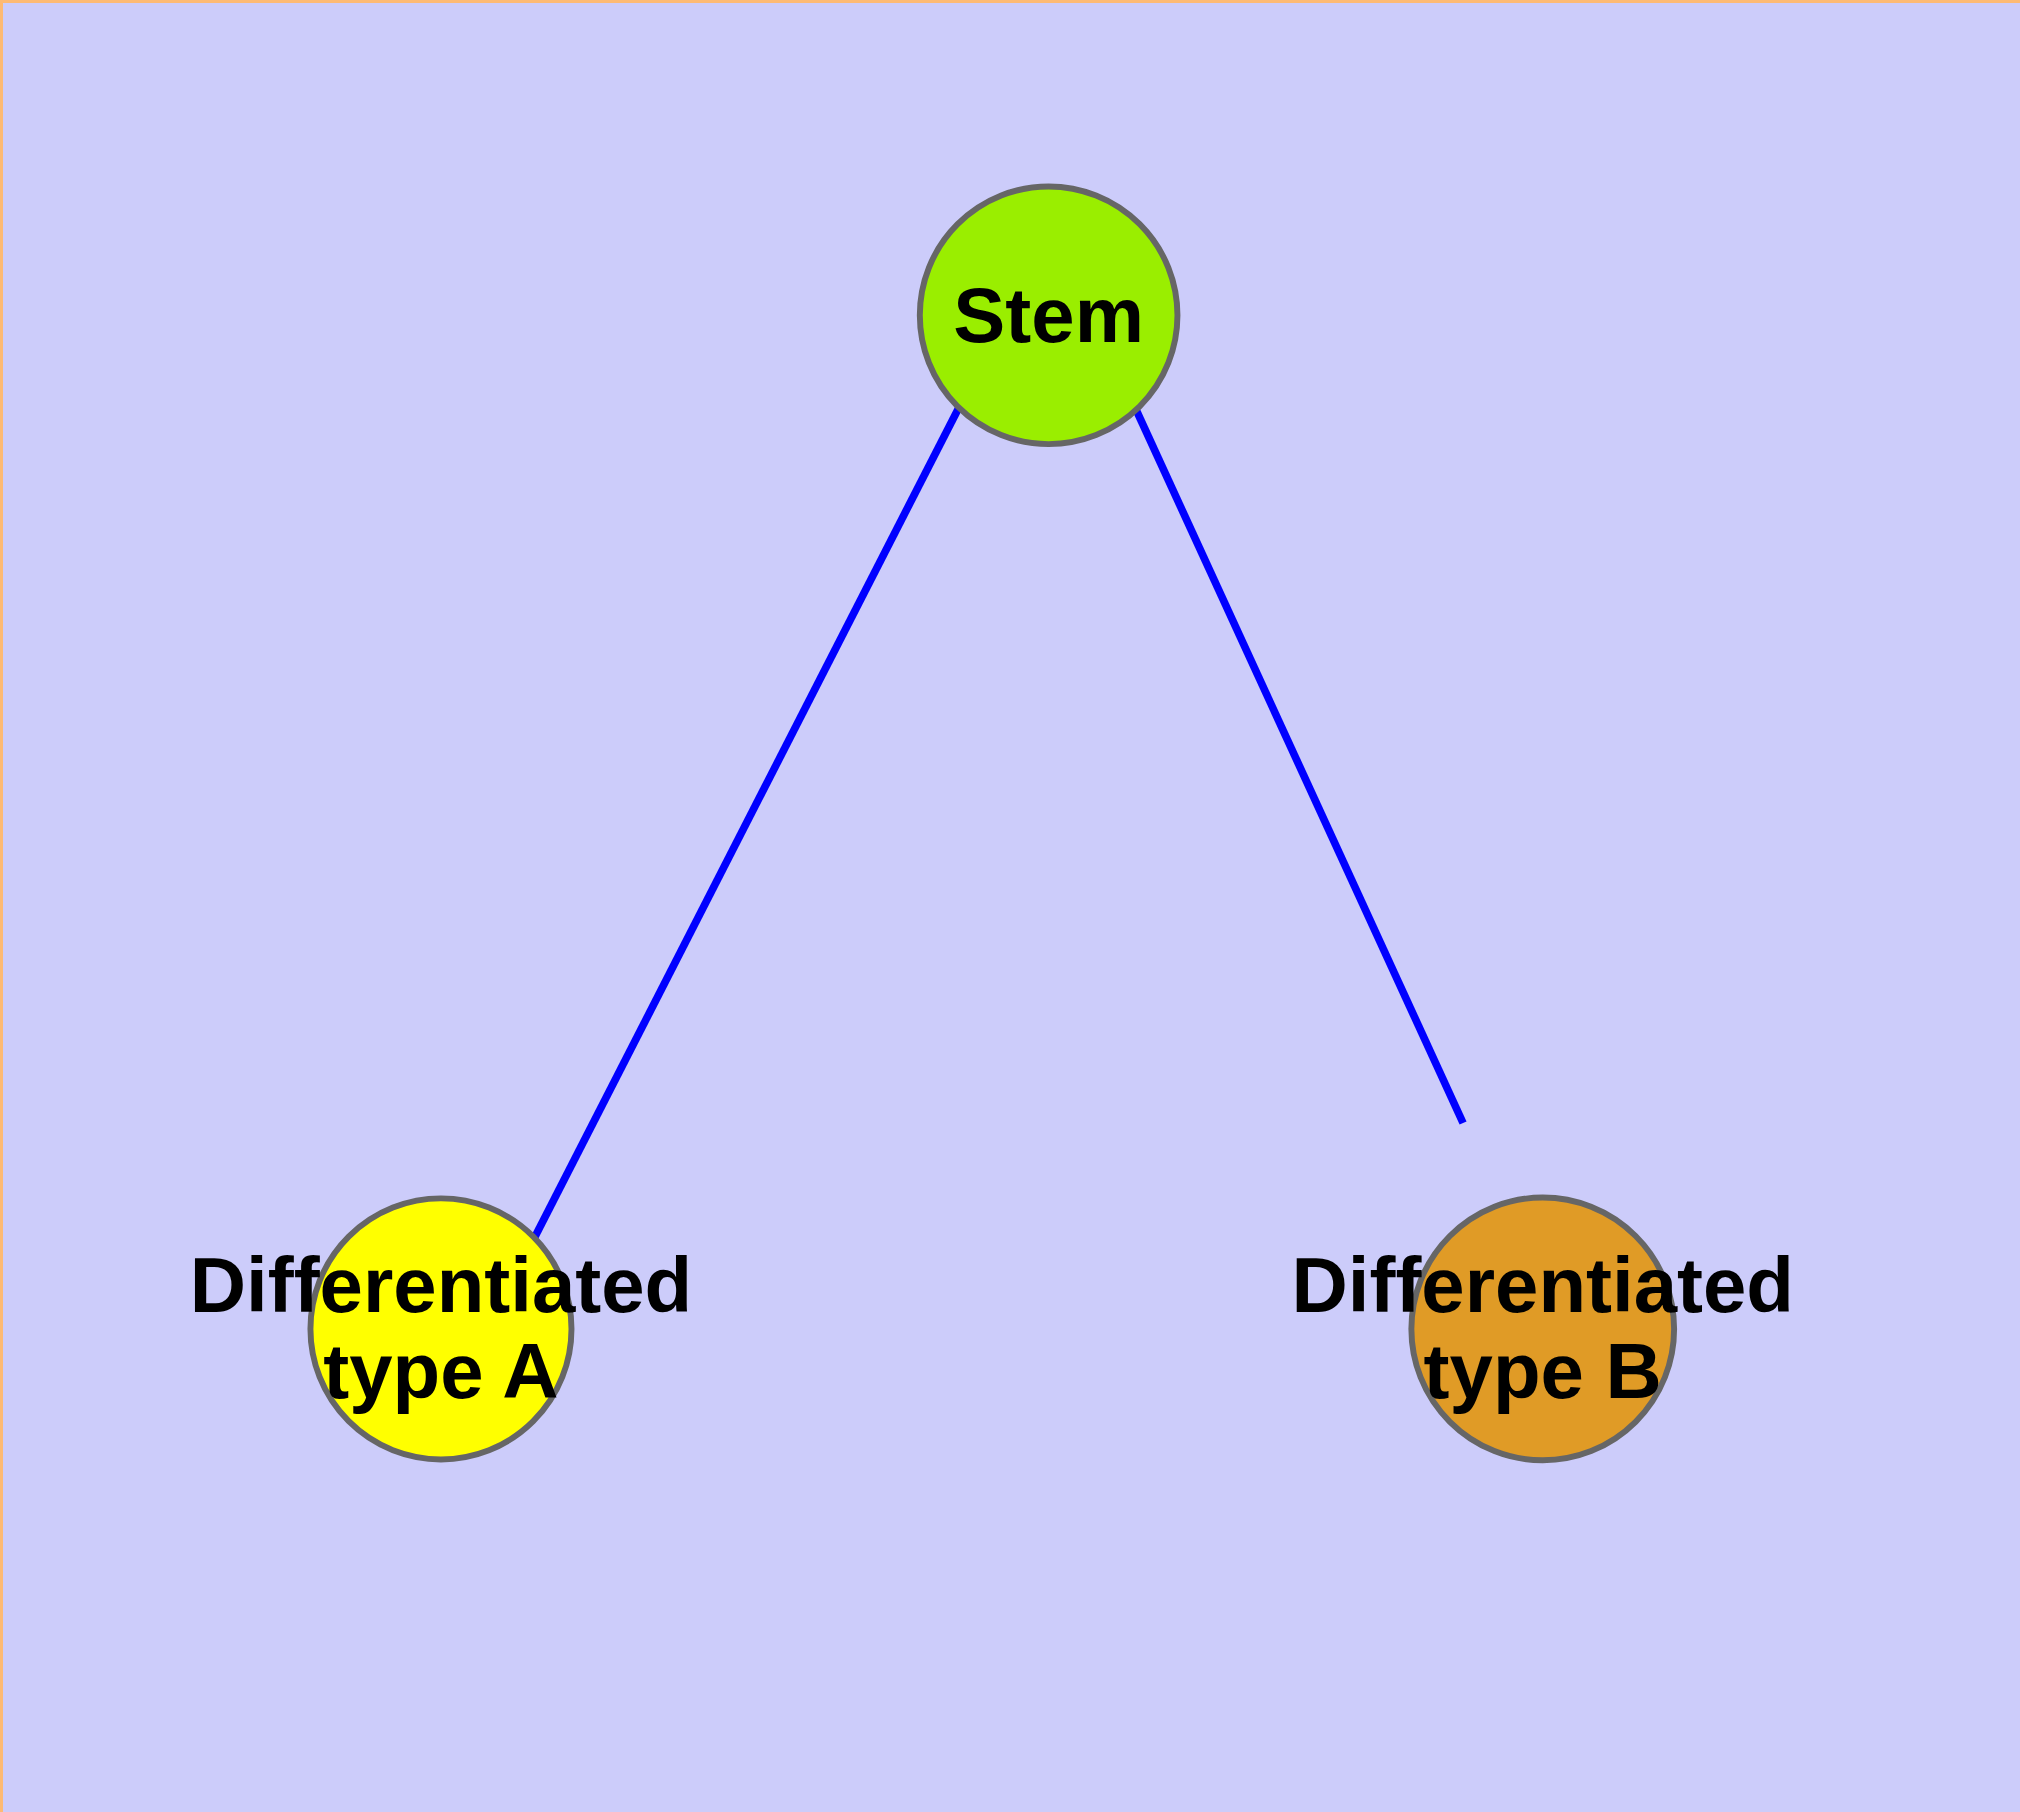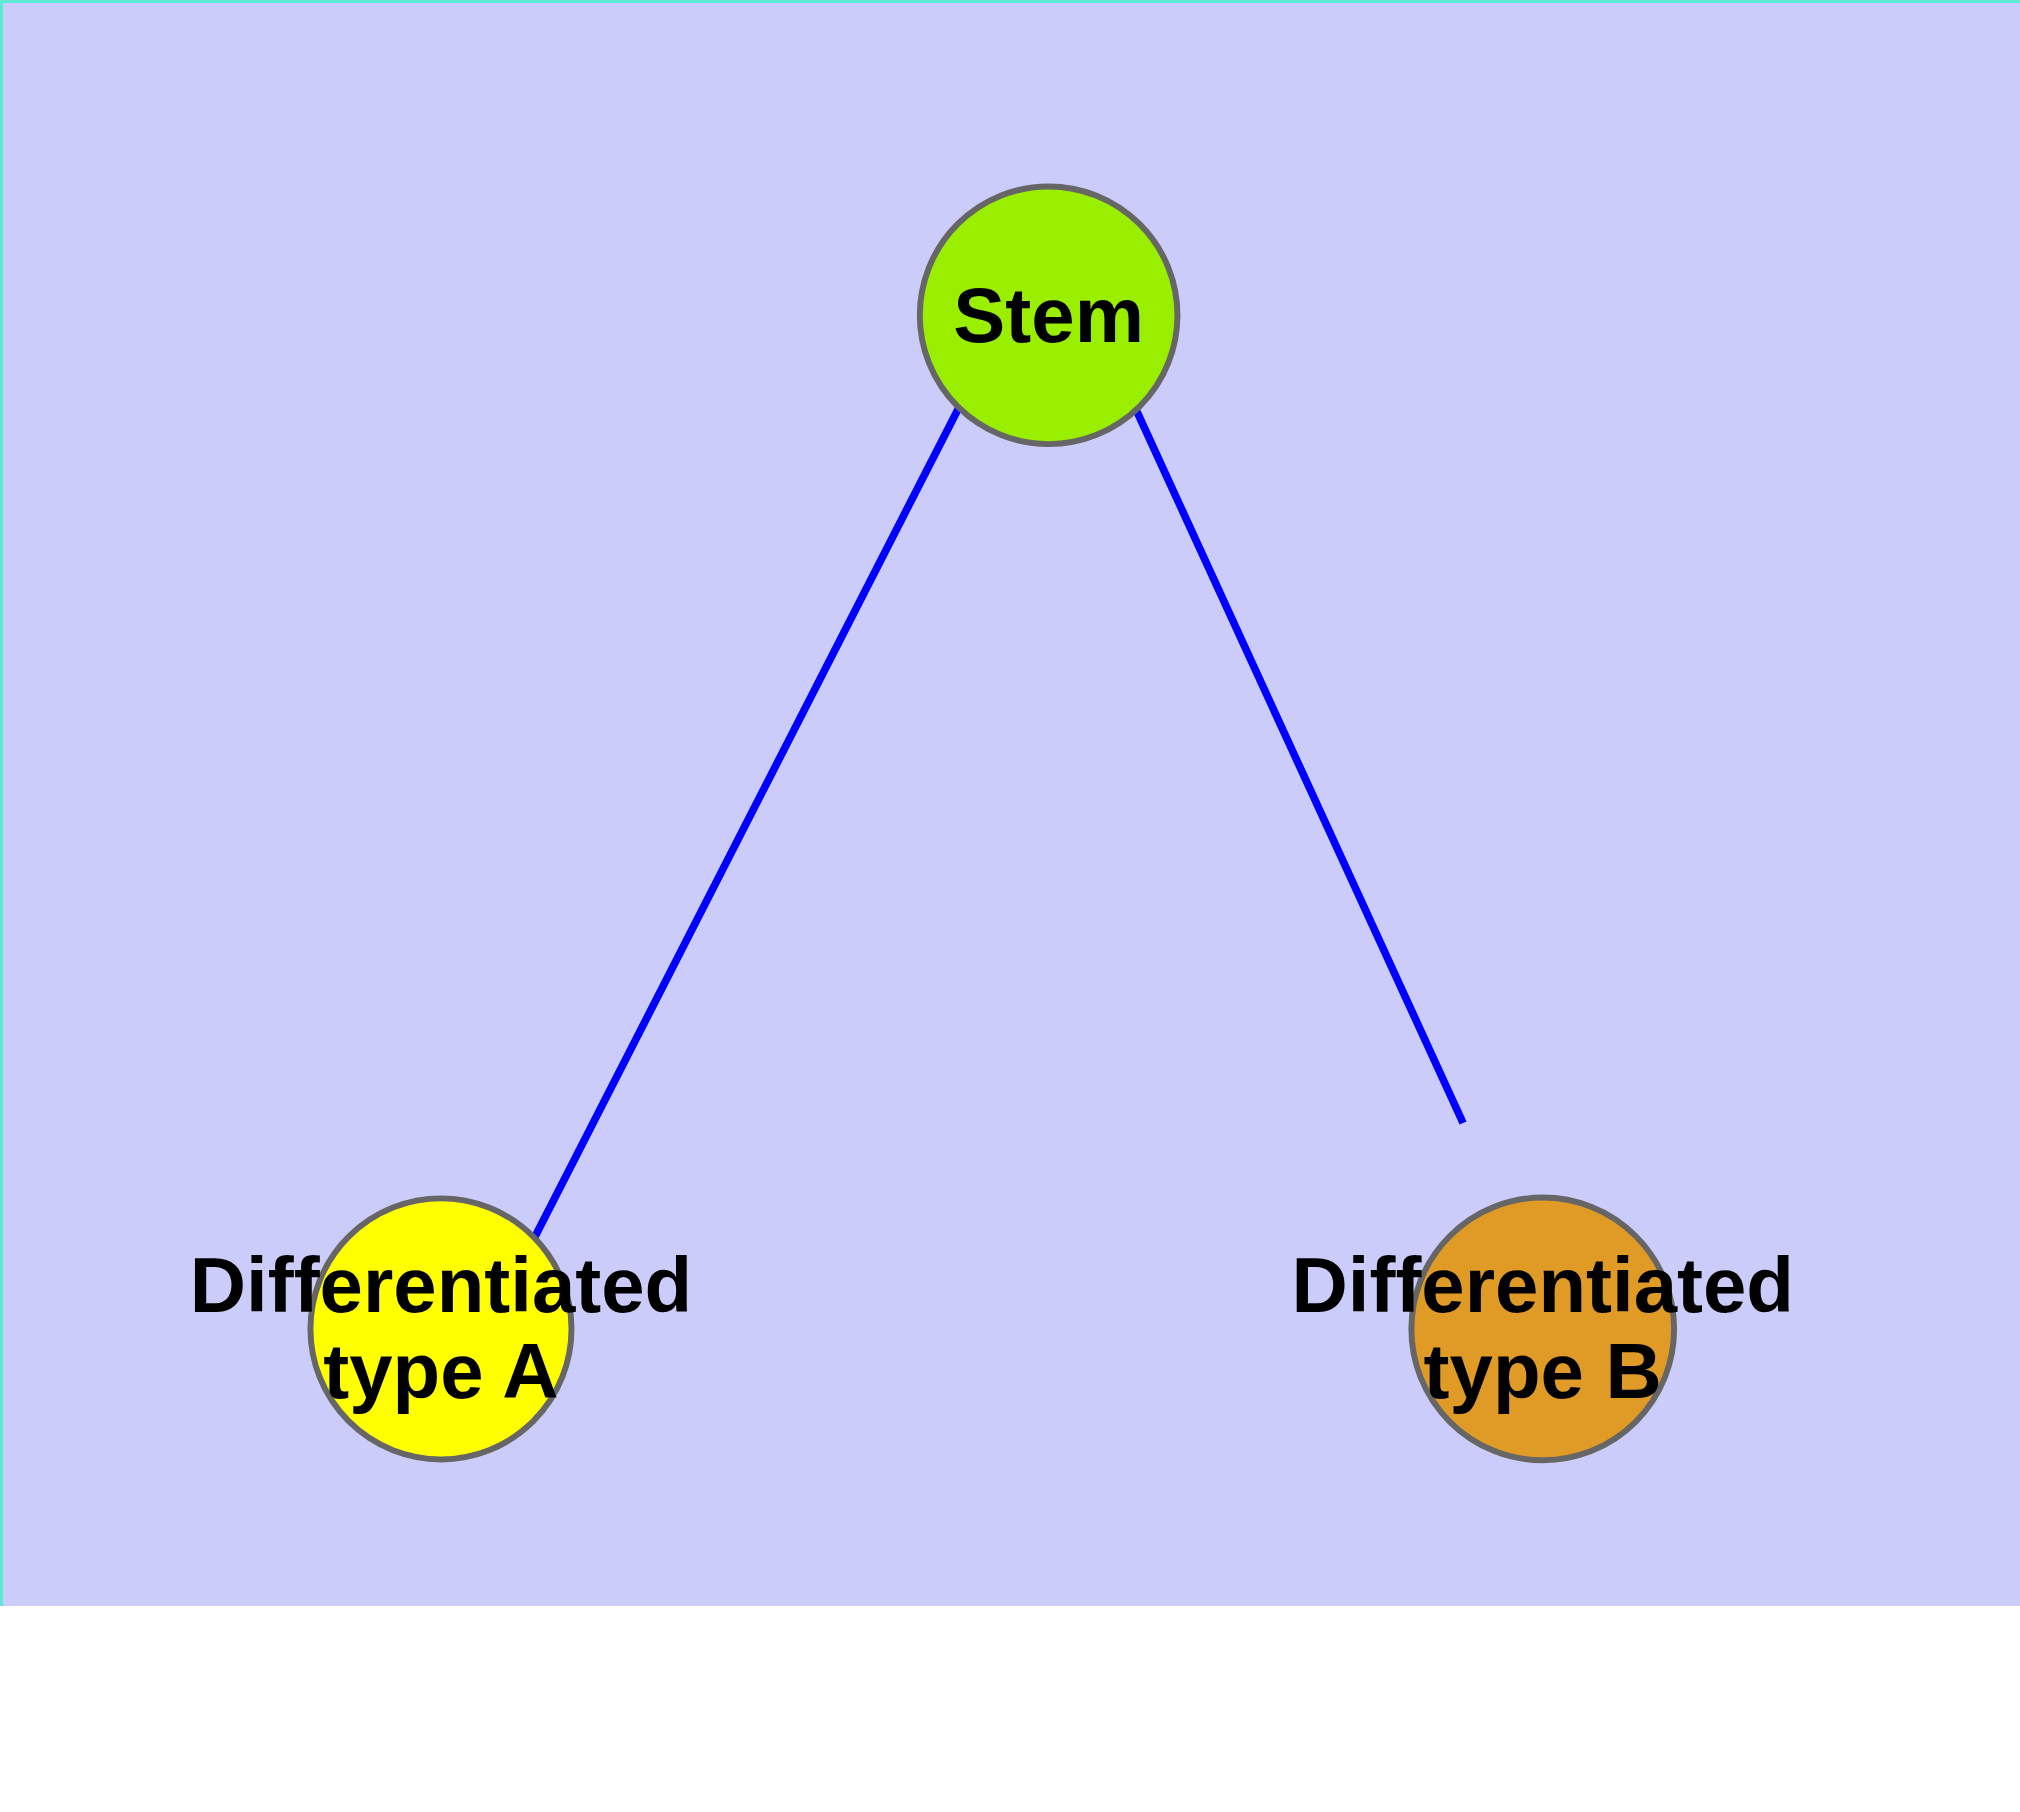--- a/index.html
+++ b/index.html
@@ -10,8 +10,8 @@
   #canvas {
     position: relative;
     width: 2021px;
-    height: 1606px;
-    background: #5eead4;
+    height: 1812px;
+    background: #fdba74;
     overflow: hidden;
     font-family: "Liberation Sans", sans-serif;
   }

